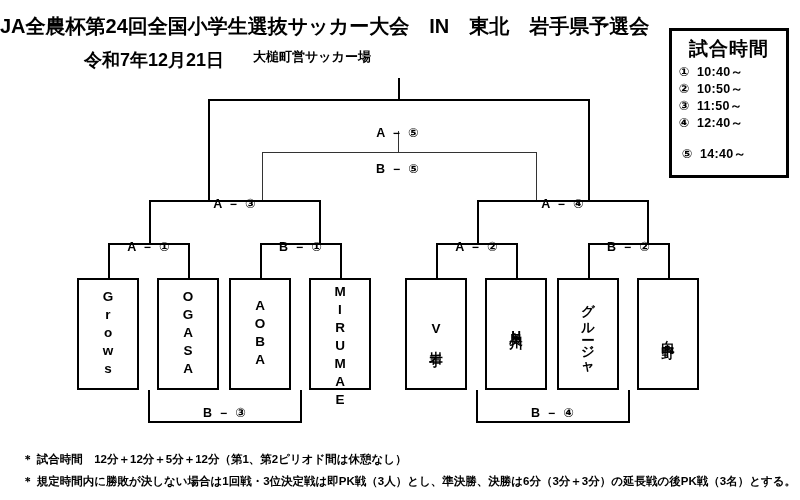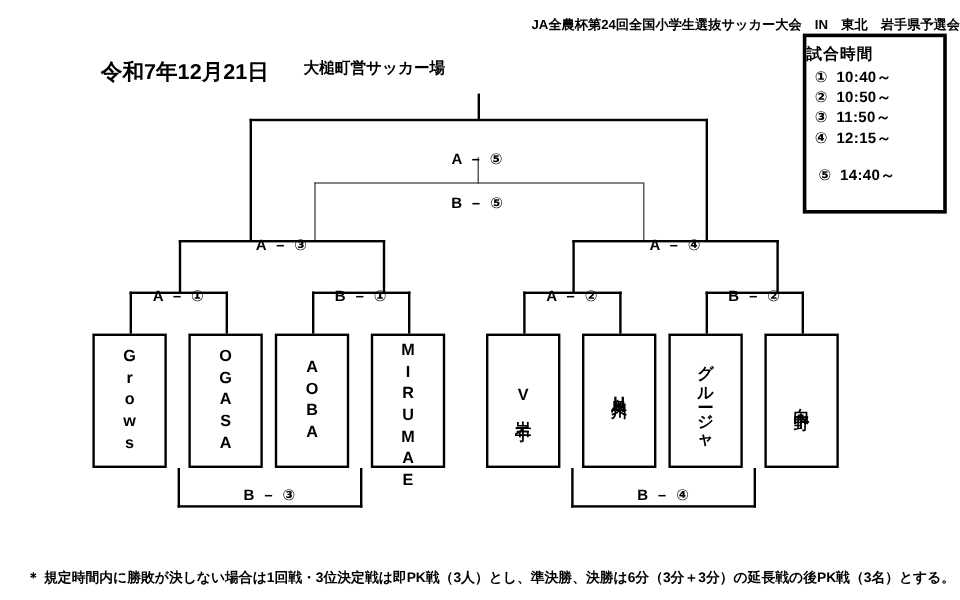--- a/index.html
+++ b/index.html
@@ -27,8 +27,8 @@
   #title {
     left: 0; top: 13px;
     width: 800px;
-    text-align: right;
-    font-size: 11px;
+    text-align: left;
+    font-size: 20px;
     font-weight: bold;
     letter-spacing: 0px;
     white-space: nowrap;

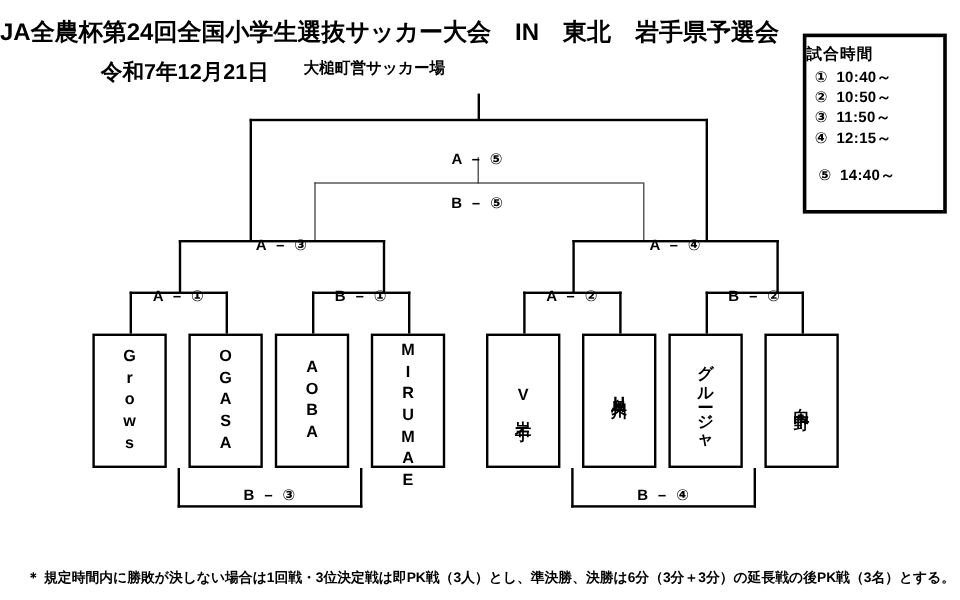--- a/index.html
+++ b/index.html
@@ -55,8 +55,8 @@
     background: #fff;
   }
   #legend .legend-title {
-    text-align: left;
-    font-size: 13px;
+    text-align: center;
+    font-size: 19px;
     font-weight: bold;
     margin-top: 5px;
     letter-spacing: 1px;

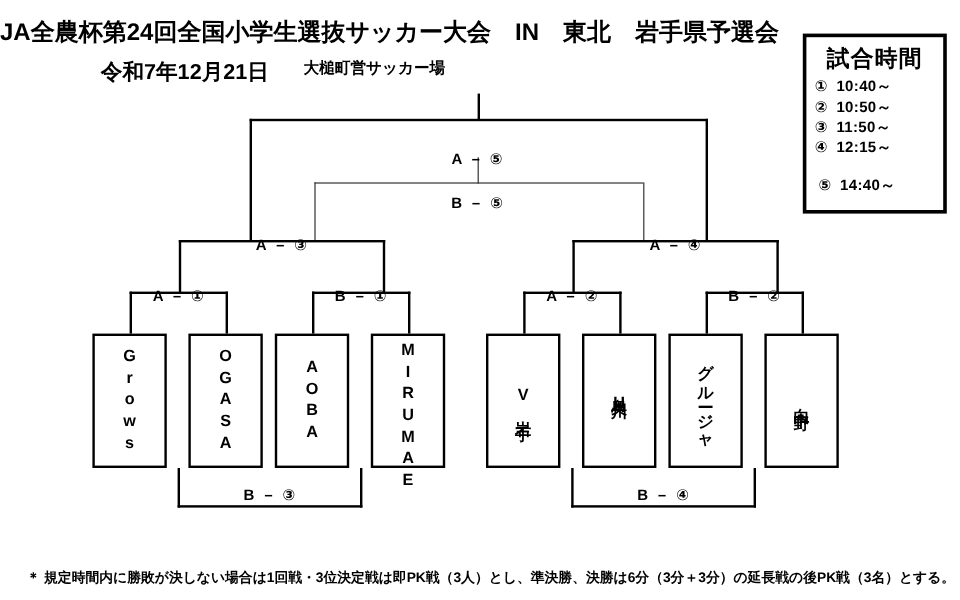--- a/index.html
+++ b/index.html
@@ -159,7 +159,7 @@
       </div>
       <div class="legend-row">
         <span class="lg-num">④</span>
-        <span class="lg-time">12:15～</span>
+        <span class="lg-time">12:40～</span>
       </div>
       <div class="legend-row spaced">
         <span class="lg-num">⑤</span>

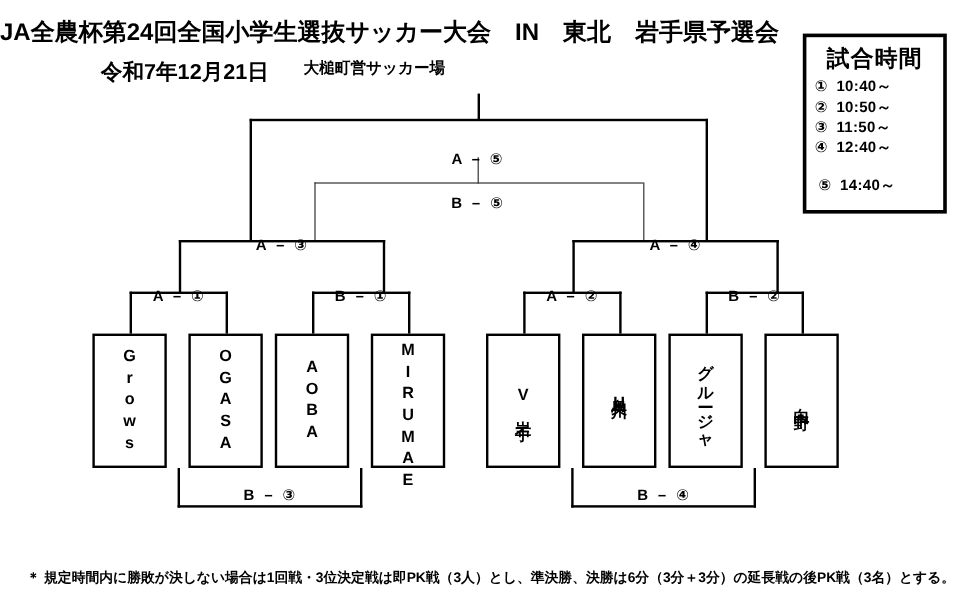--- a/index.html
+++ b/index.html
@@ -250,6 +250,7 @@
     <span class="team-name">向中野</span>
   </div>
 
+  <div class="abs footnote" id="footnote1">＊ 試合時間　12分＋12分＋5分＋12分（第1、第2ピリオド間は休憩なし）</div>
   <div class="abs footnote" id="footnote2">＊ 規定時間内に勝敗が決しない場合は1回戦・3位決定戦は即PK戦（3人）とし、準決勝、決勝は6分（3分＋3分）の延長戦の後PK戦（3名）とする。</div>
 
 </div>

